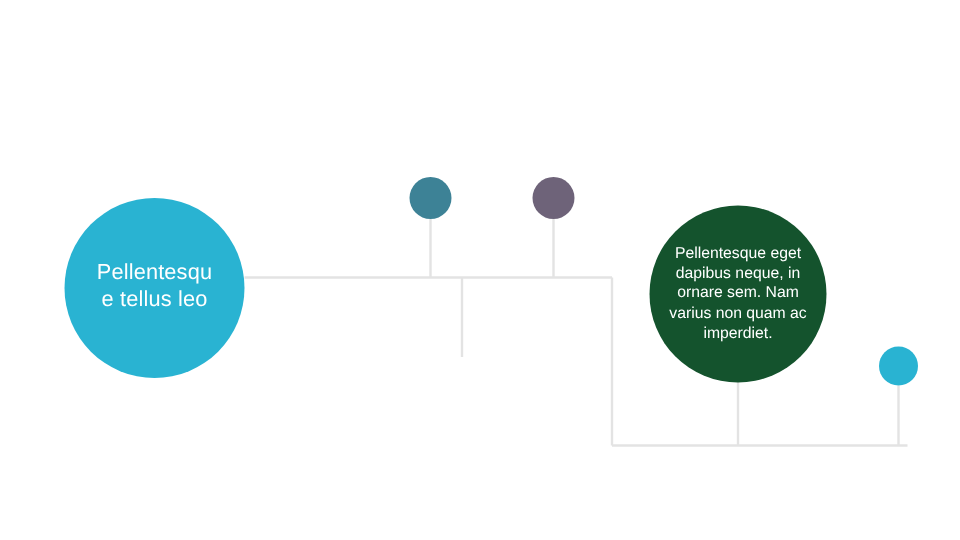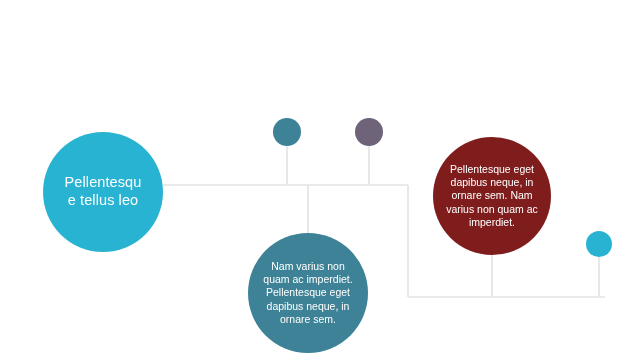--- a/index.html
+++ b/index.html
@@ -77,7 +77,7 @@
     top: 137px;
     width: 118px;
     height: 118px;
-    background: #7f1d1d;
+    background: #14532d;
   }
   #node-purple-body .node-label {
     font-size: 10.5px;

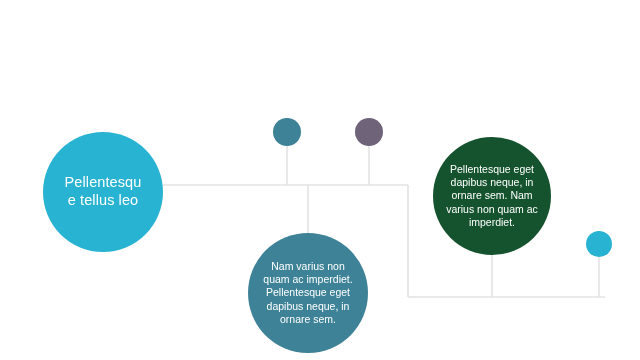--- a/index.html
+++ b/index.html
@@ -138,9 +138,6 @@
     <span class="node-label">Pellentesqu e tellus leo</span>
   </div>
 
-  <div class="node" id="node-teal-body">
-    <span class="node-label">Nam varius non quam ac imperdiet. Pellentesque eget dapibus neque, in ornare sem.</span>
-  </div>
 
   <div class="node" id="node-purple-body">
     <span class="node-label">Pellentesque eget dapibus neque, in ornare sem. Nam varius non quam ac imperdiet.</span>

